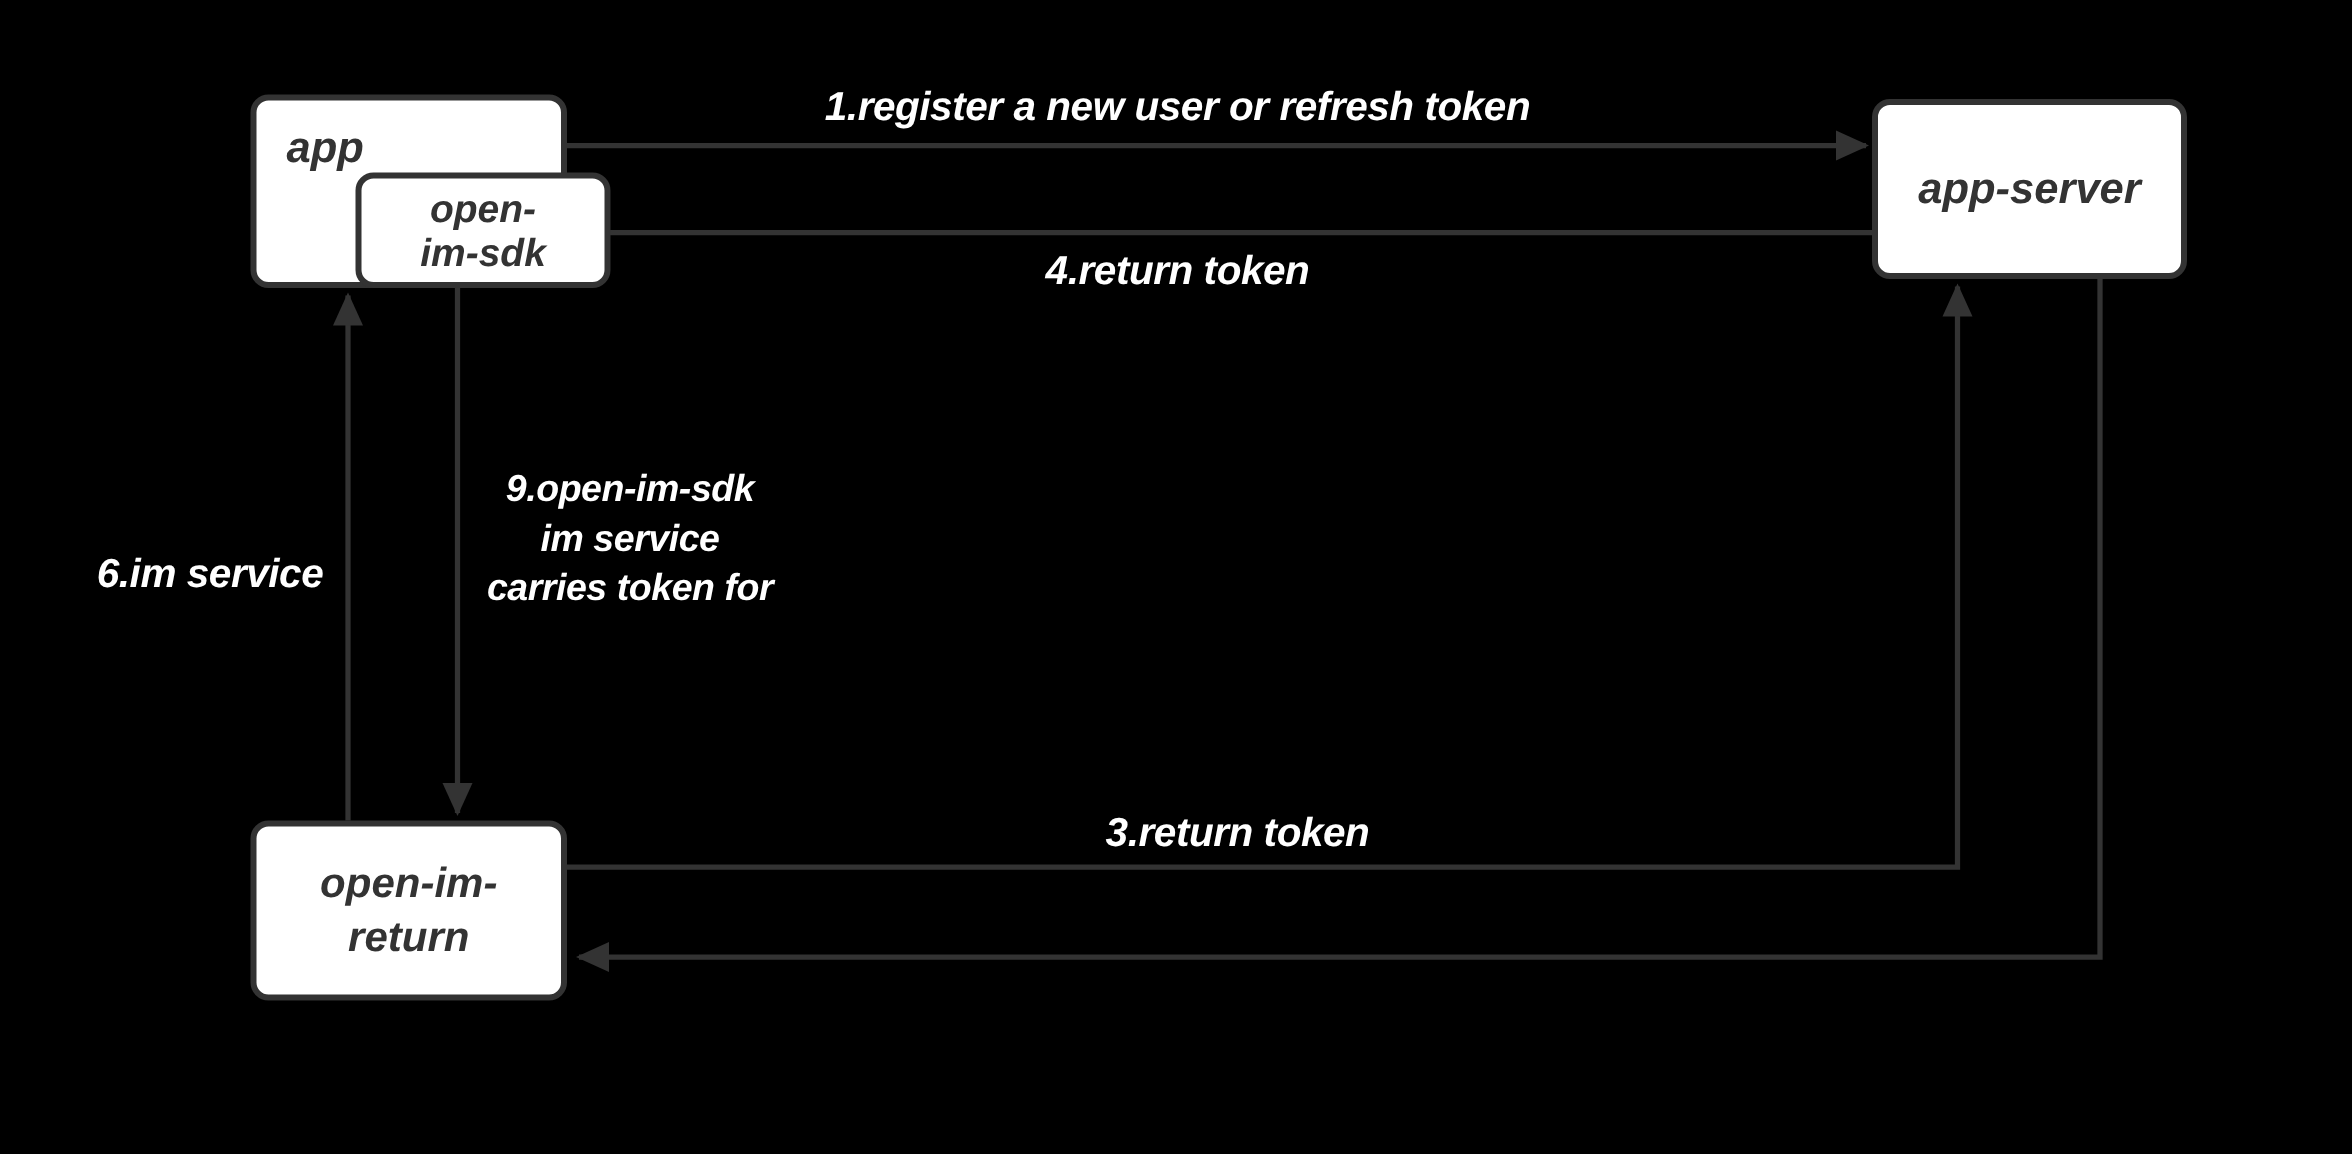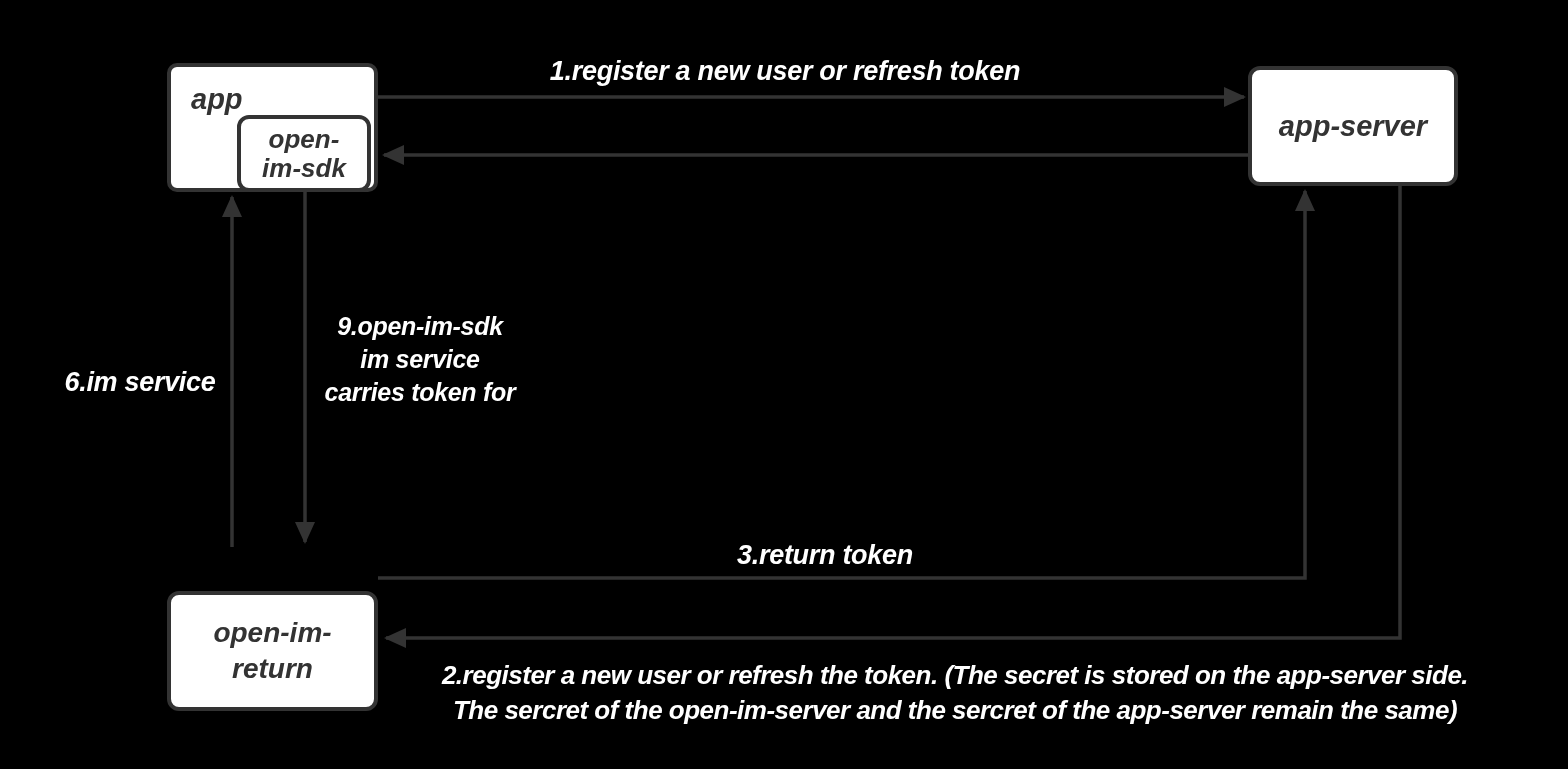--- a/index.html
+++ b/index.html
@@ -33,7 +33,7 @@
     font-weight: 700;
   }
   .node-app {
-    left: 167px; top: 63px; width: 211px; height: 129px; border-radius: 10px;
+    left: 167px; top: 63px; width: 211px; height: 129px;
   }
   .node-app .node-label {
     position: absolute;

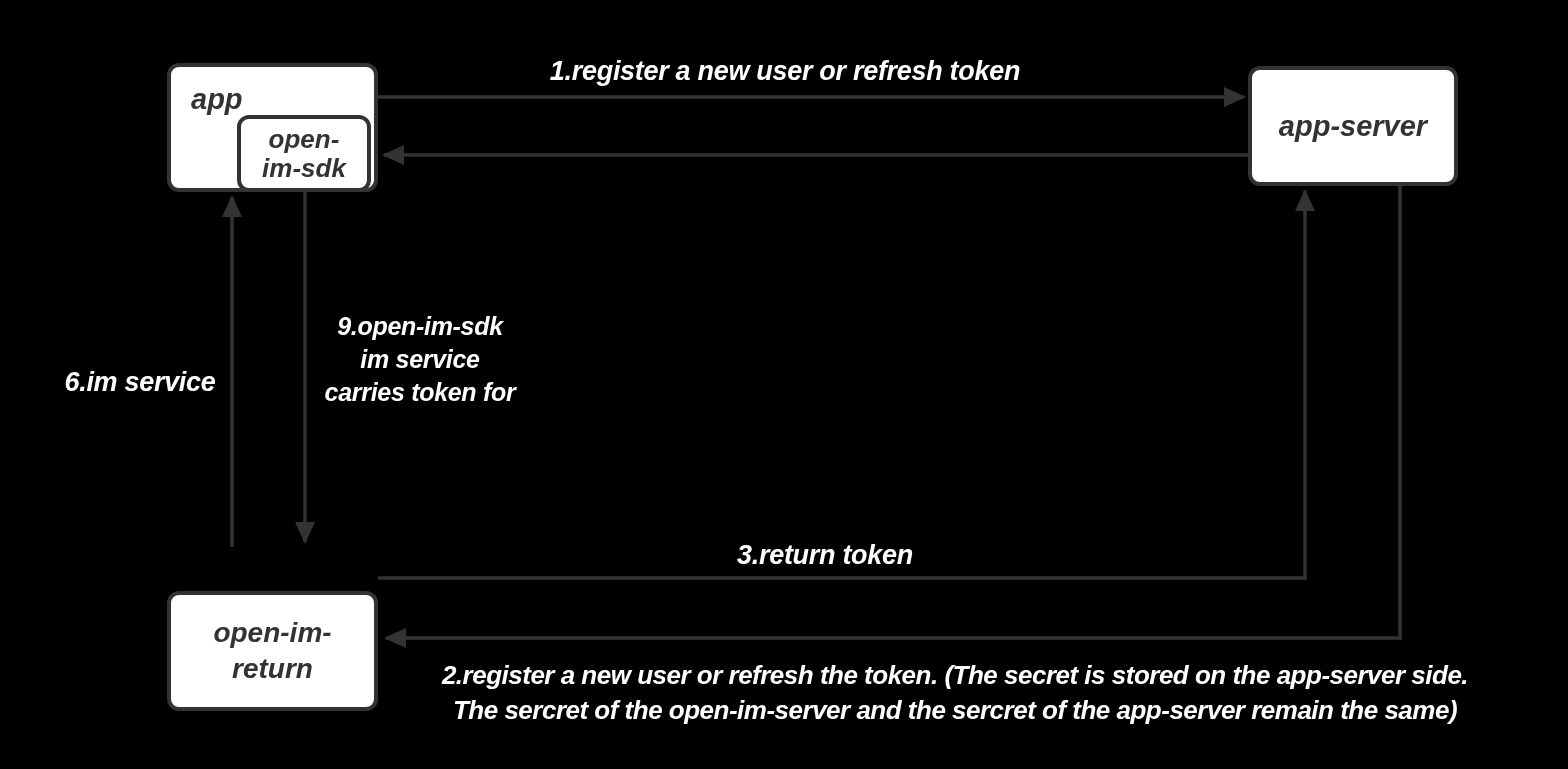--- a/index.html
+++ b/index.html
@@ -42,7 +42,7 @@
     font-size: 29px;
   }
   .node-sdk {
-    left: 237px; top: 115px; width: 134px; height: 77px;
+    left: 237px; top: 115px; width: 170px; height: 77px;
     display: flex;
     flex-direction: column;
     align-items: center;

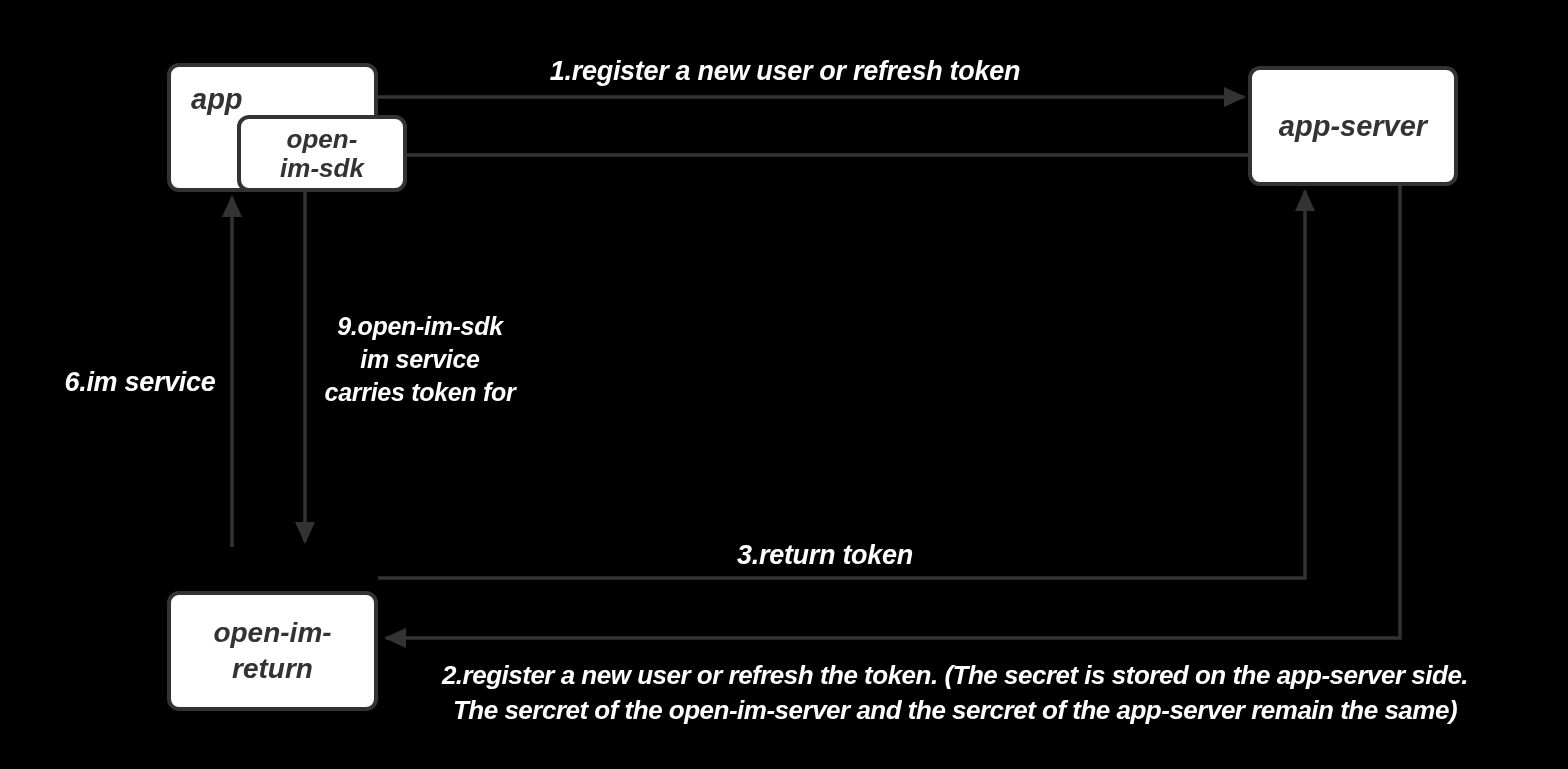--- a/index.html
+++ b/index.html
@@ -124,6 +124,7 @@
 
   <div class="edge-label label-e1">1.register a new user or refresh token</div>
 
+  <div class="edge-label label-e4">4.return token</div>
 
   <div class="edge-label label-e6">6.im service</div>
 

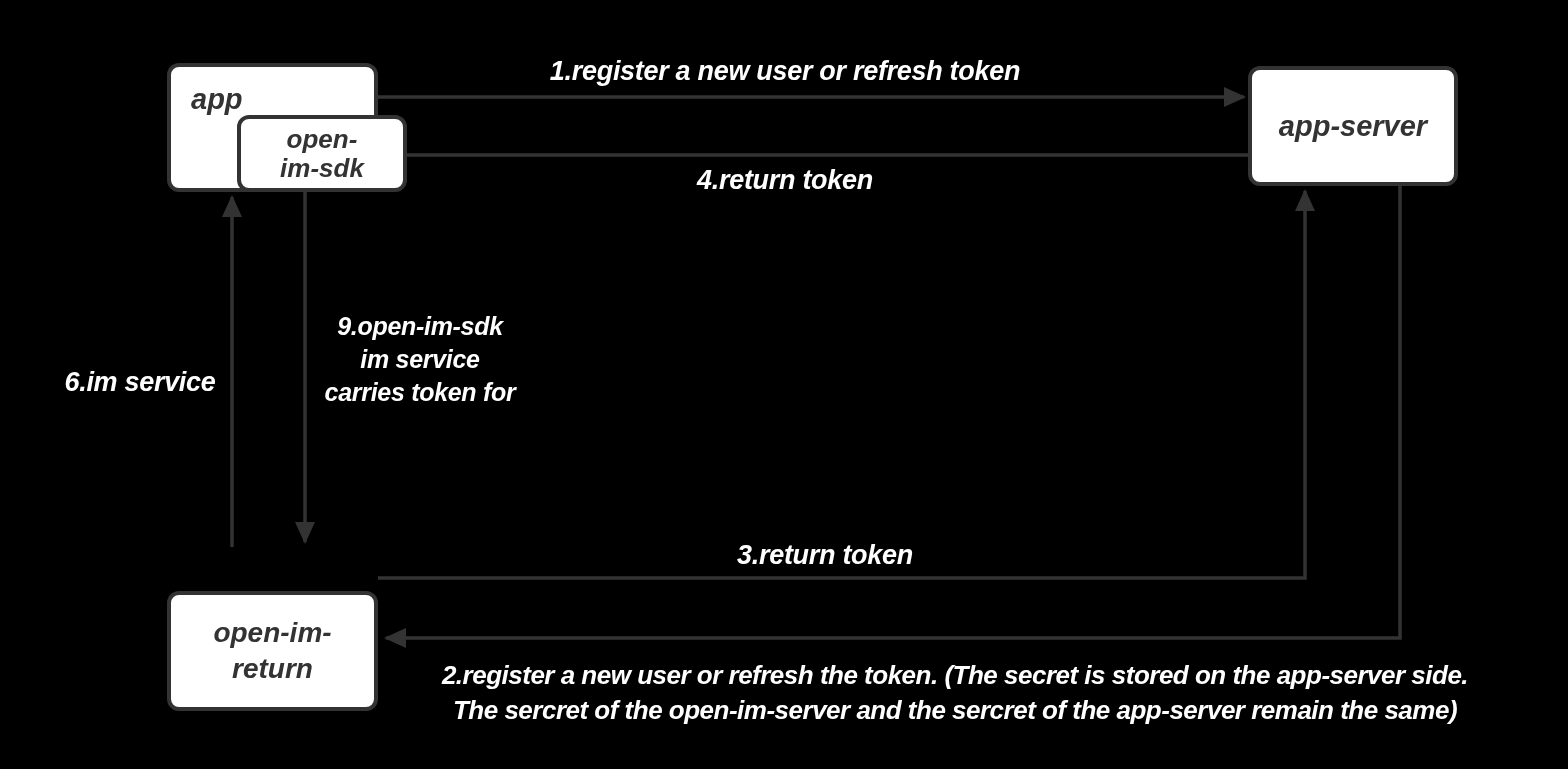--- a/index.html
+++ b/index.html
@@ -67,7 +67,6 @@
     font-size: 28px;
     line-height: 36px;
     text-align: center;
-    margin-top: 44px;
   }
   .edge-label {
     position: absolute;

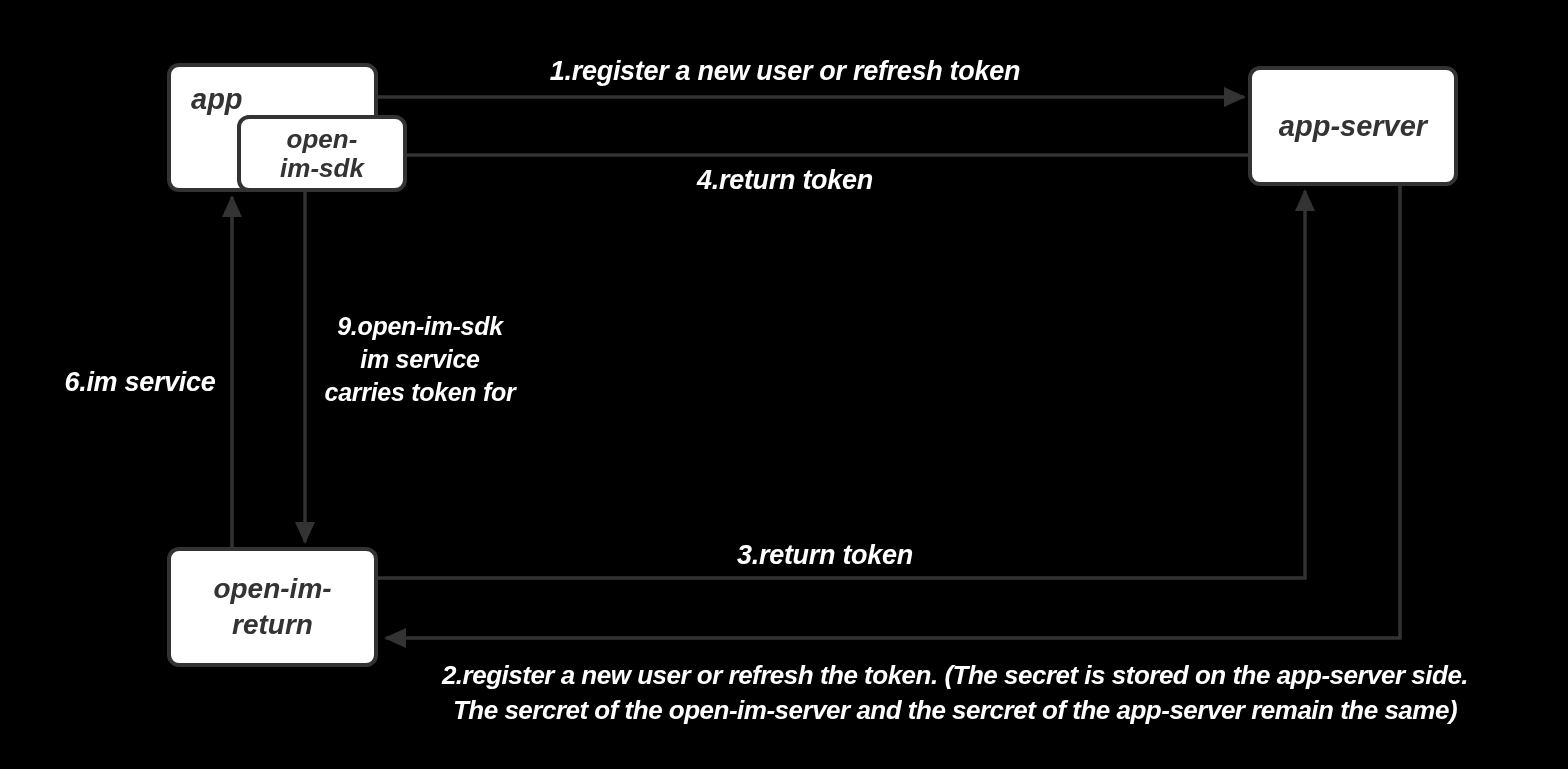--- a/index.html
+++ b/index.html
@@ -135,10 +135,6 @@
 
   <div class="edge-label label-e3">3.return token</div>
 
-  <div class="edge-label label-e2">
-    <div class="caption-line">2.register a new user or refresh the token. (The secret is stored on the app-server side.</div>
-    <div class="caption-line">The sercret of the open-im-server and the sercret of the app-server remain the same)</div>
-  </div>
 
 </div>
 

